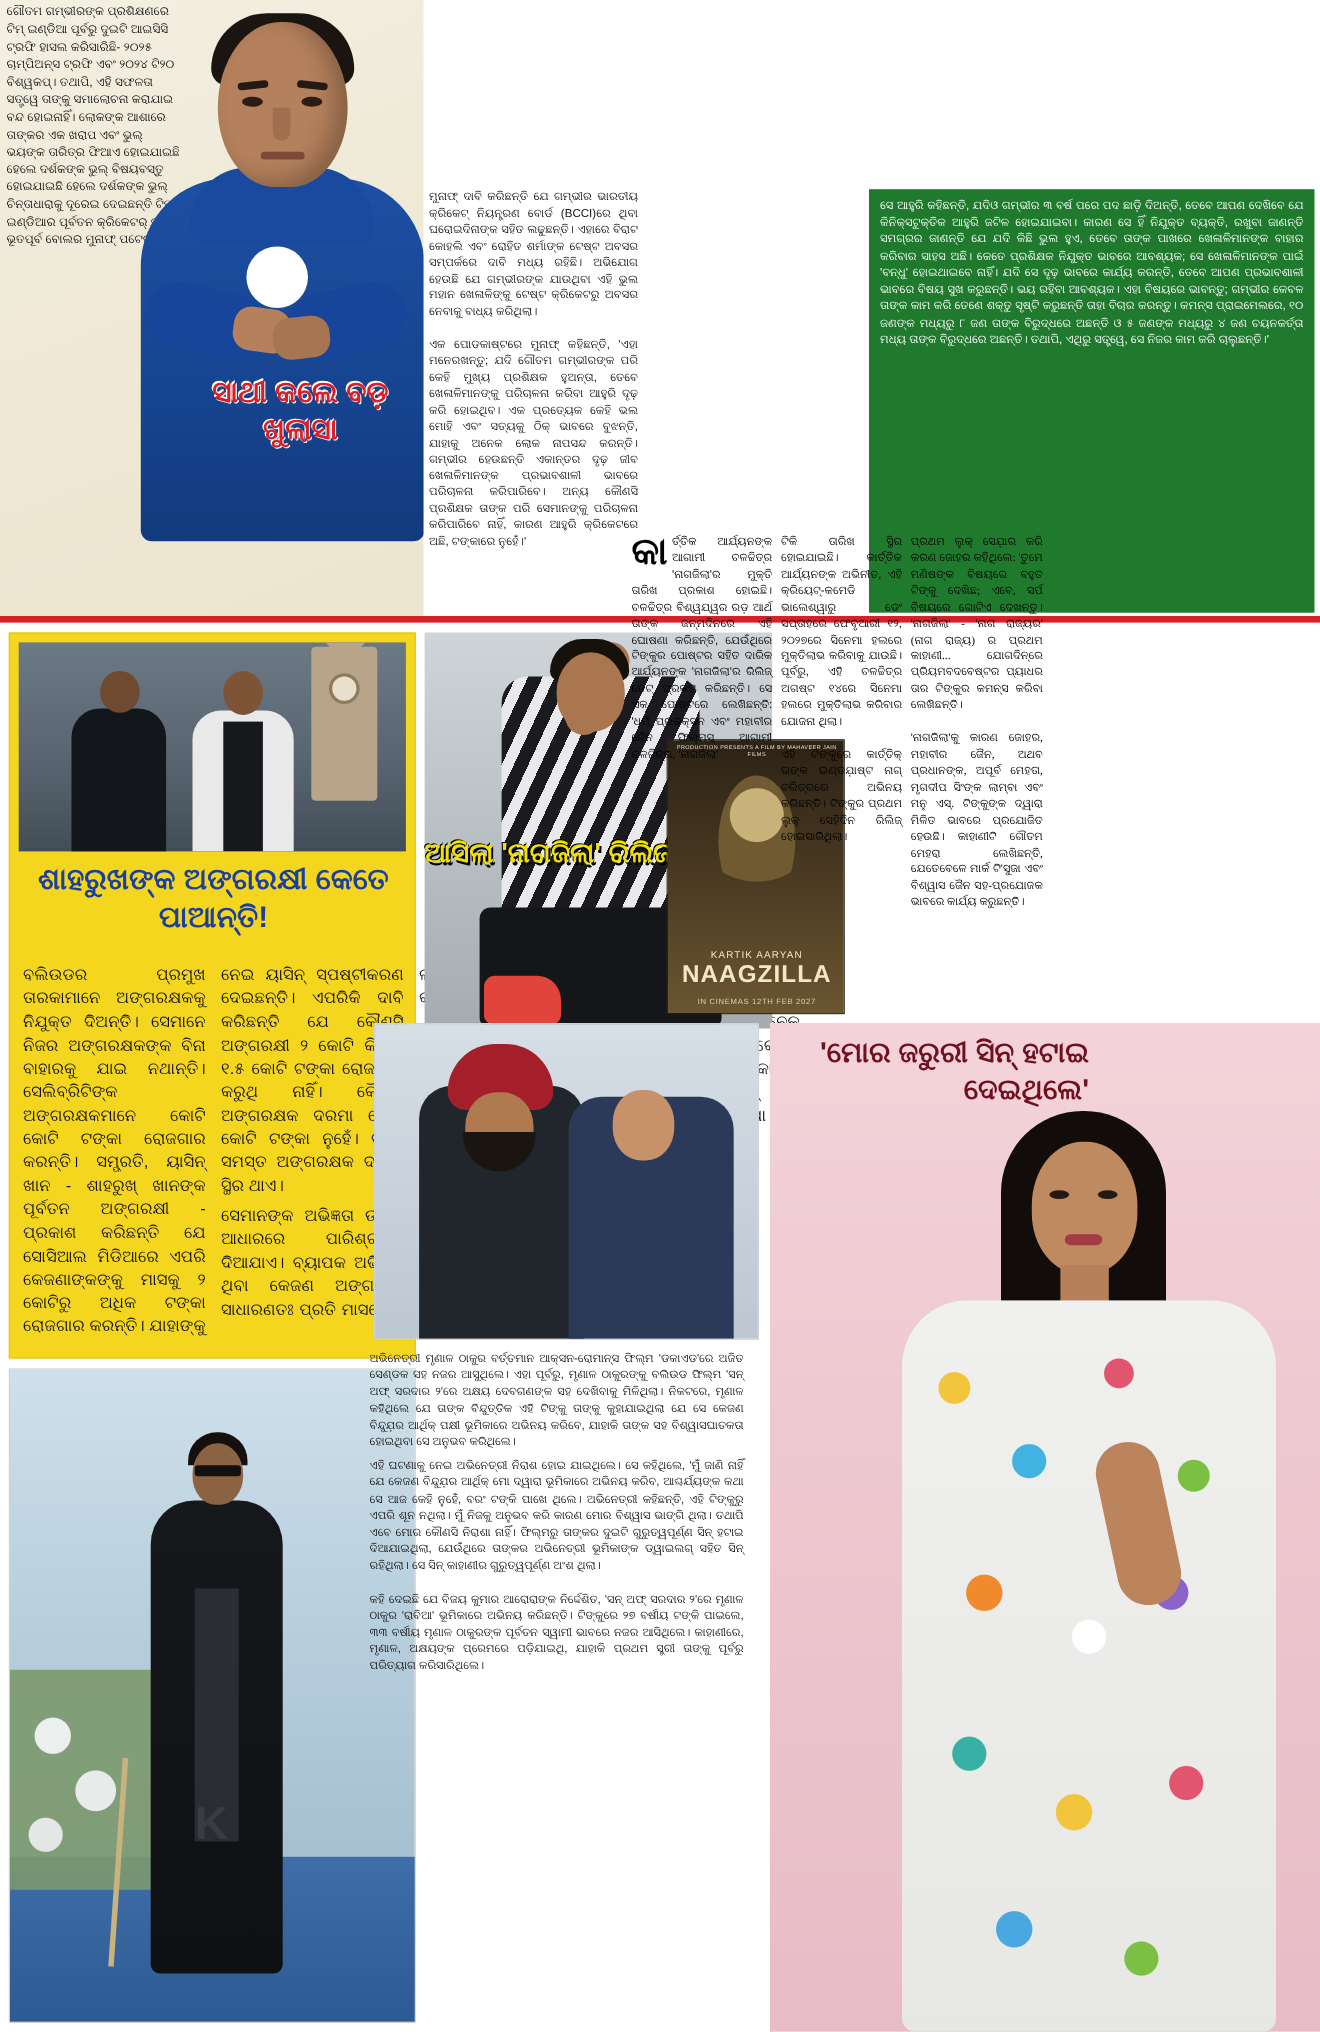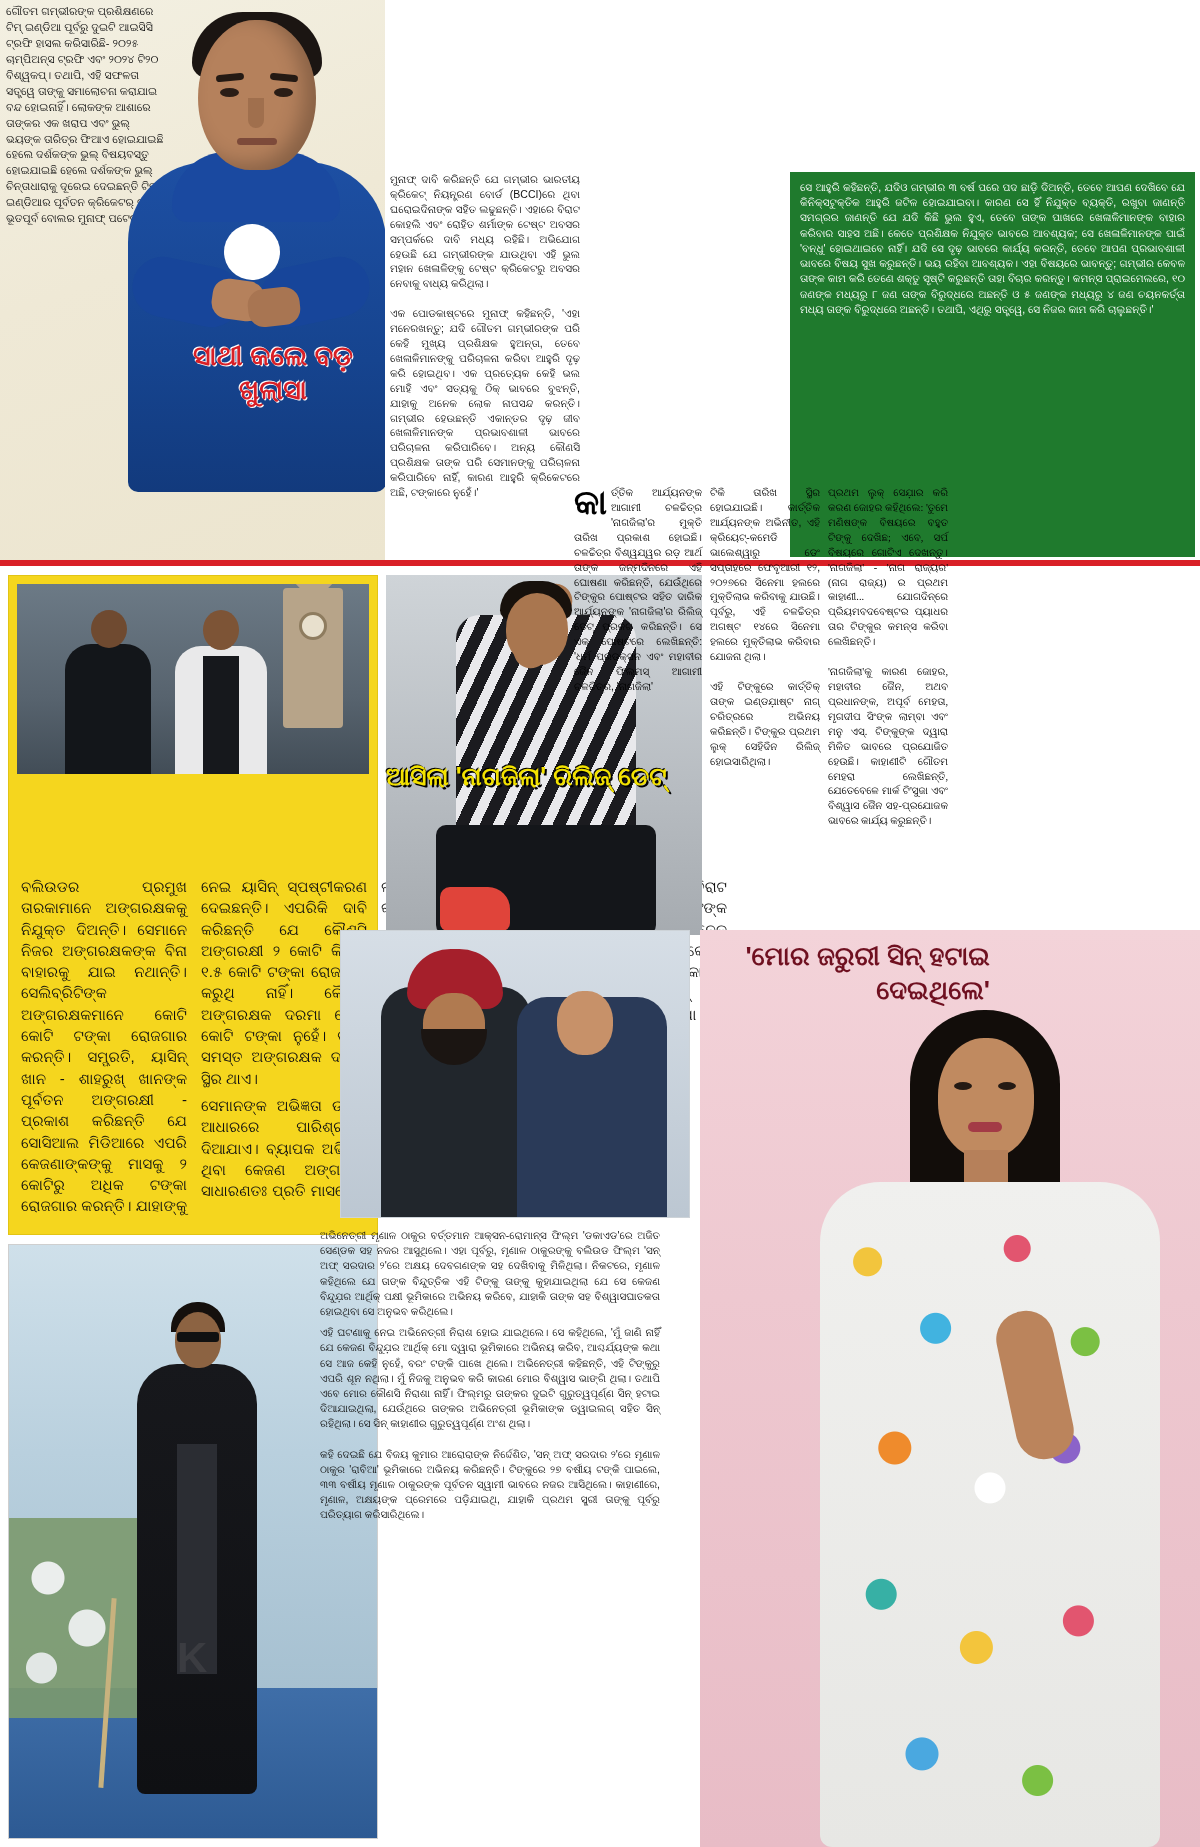--- a/index.html
+++ b/index.html
@@ -482,6 +482,7 @@
           <div class="inner"></div>
         </div>
     </div>
+    <div id="srk-headline">ଶାହରୁଖଙ୍କ ଅଙ୍ଗରକ୍ଷୀ କେତେ ପାଆନ୍ତି!</div>
     <div id="srk-body">
       <p style="white-space:pre-line;">ବଲିଉଡର ପ୍ରମୁଖ ତାରକାମାନେ ଅଙ୍ଗରକ୍ଷକକୁ ନିଯୁକ୍ତ ଦିଅନ୍ତି। ସେମାନେ ନିଜର ଅଙ୍ଗରକ୍ଷକଙ୍କ ବିନା ବାହାରକୁ ଯାଇ ନଥାନ୍ତି। ସେଲିବ୍ରିଟିଙ୍କ ଅଙ୍ଗରକ୍ଷକମାନେ କୋଟି କୋଟି ଟଙ୍କା ରୋଜଗାର କରନ୍ତି। ସମ୍ପ୍ରତି, ୟାସିନ୍ ଖାନ - ଶାହରୁଖ୍ ଖାନଙ୍କ ପୂର୍ବତନ ଅଙ୍ଗରକ୍ଷୀ - ପ୍ରକାଶ କରିଛନ୍ତି ଯେ ସୋସିଆଲ ମିଡିଆରେ ଏପରି କେଜଣାଙ୍କଙ୍କୁ ମାସକୁ ୨ କୋଟିରୁ ଅଧିକ ଟଙ୍କା ରୋଜଗାର କରନ୍ତି। ଯାହାଙ୍କୁ ନେଇ ୟାସିନ୍ ସ୍ପଷ୍ଟୀକରଣ ଦେଇଛନ୍ତି। ଏପରିକି ଦାବି କରିଛନ୍ତି ଯେ କୌଣସି ଅଙ୍ଗରକ୍ଷୀ ୨ କୋଟି କିମ୍ବା ୧.୫ କୋଟି ଟଙ୍କା ରୋଜଗାର କରୁଥି ନାହିଁ। କୌଣସି ଅଙ୍ଗରକ୍ଷକ ଦରମା କୋଟି କୋଟି ଟଙ୍କା ନୁହେଁ। ବରଂ, ସମସ୍ତ ଅଙ୍ଗରକ୍ଷକ ଦରମା ସ୍ଥିର ଥାଏ।</p>
       <p style="white-space:pre-line;">ସେମାନଙ୍କ ଅଭିଜ୍ଞତା ଉପର ଆଧାରରେ ପାରିଶ୍ରମିକ ଦିଆଯାଏ। ବ୍ୟାପକ ଅଭିଜ୍ଞତା ଥିବା କେଜଣ ଅଙ୍ଗରକ୍ଷୀ ସାଧାରଣତଃ ପ୍ରତି ମାସରେ ୧ ଲକ୍ଷ ଟଙ୍କା ରୋଜଗାର କରନ୍ତି।

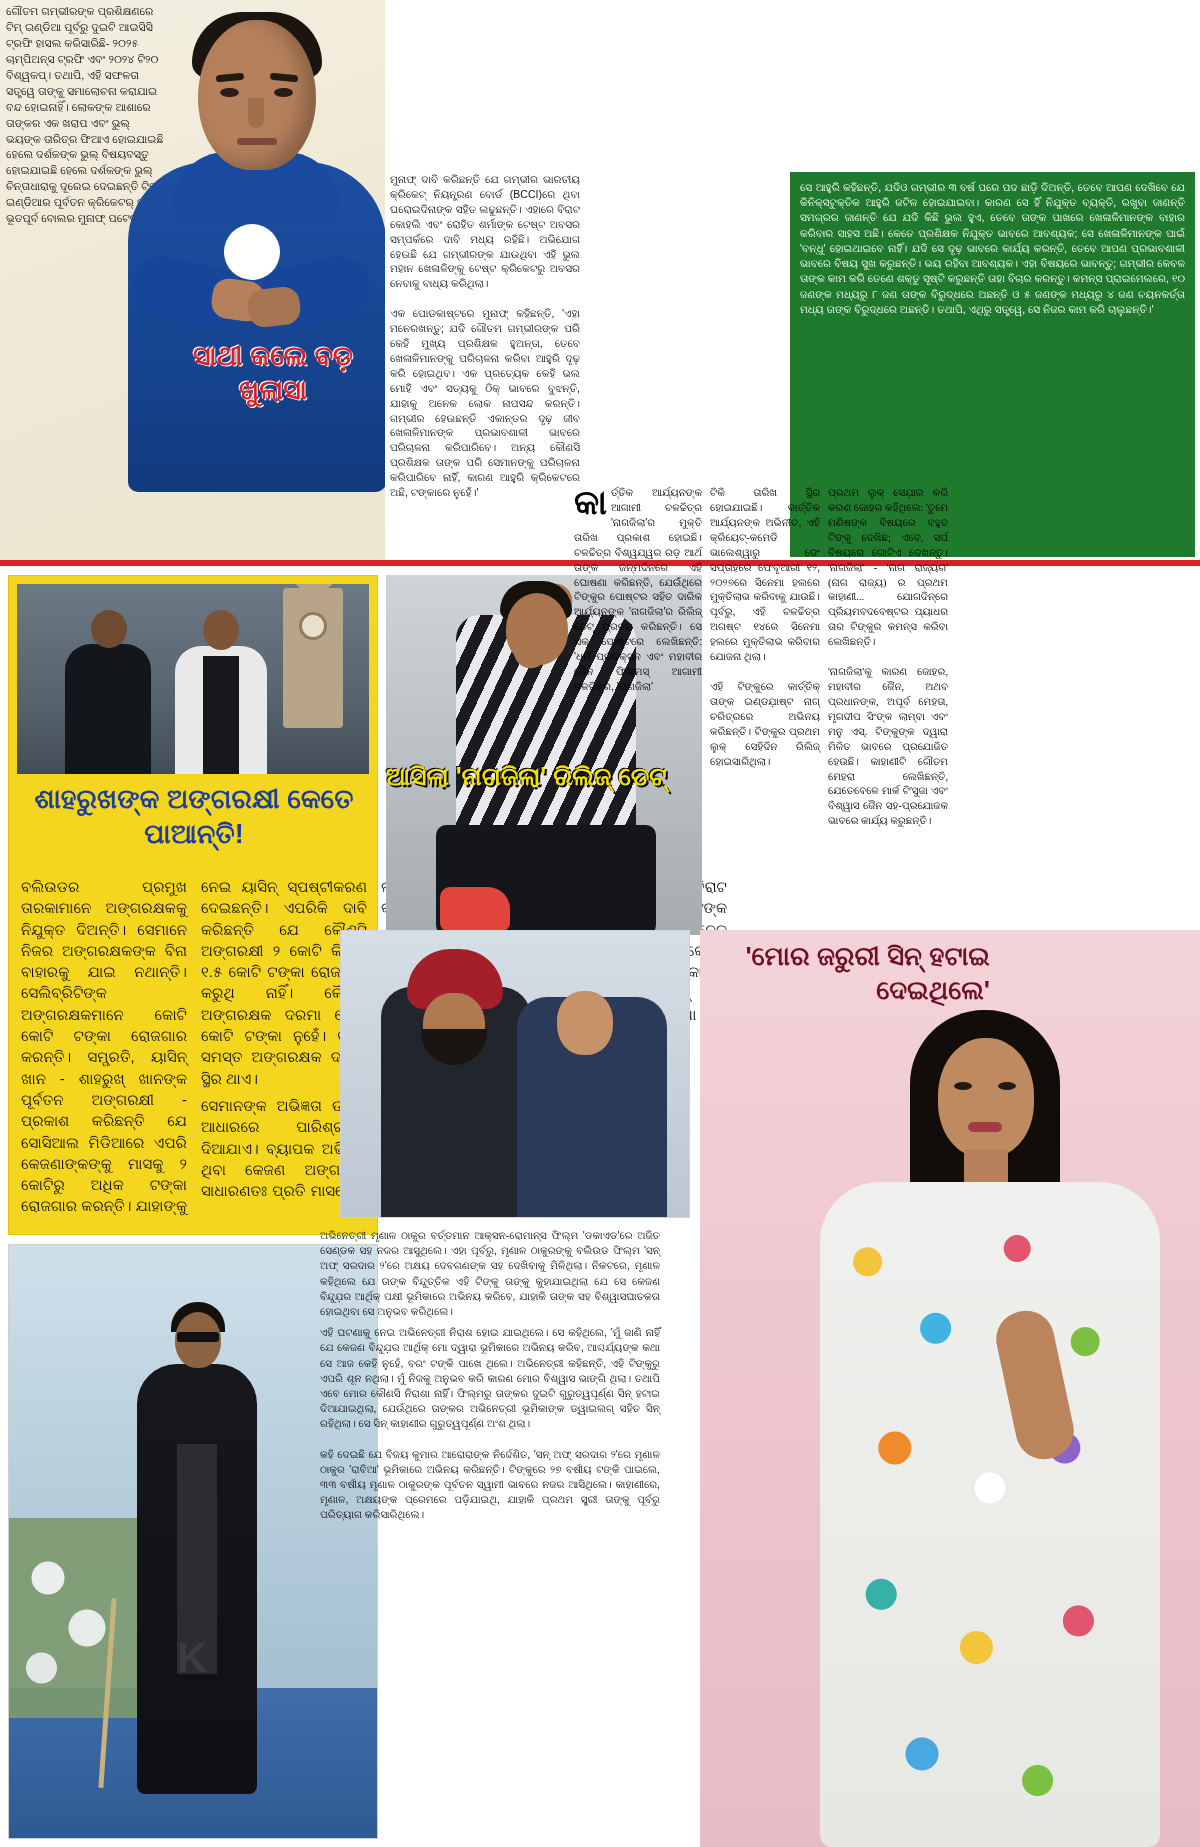--- a/index.html
+++ b/index.html
@@ -515,6 +515,13 @@
 
   <div id="naag-headline">ଆସିଲା 'ନାଗଜିଲା' ରିଲିଜ୍ ଡେଟ୍</div>
 
+  <div id="naag-poster">
+    <div class="poster-top">PRODUCTION PRESENTS A FILM BY MAHAVEER JAIN FILMS</div>
+    <div class="snake"></div>
+    <div class="pname">KARTIK AARYAN</div>
+    <div class="ptitle">NAAGZILLA</div>
+    <div class="pdate">IN CINEMAS 12TH FEB 2027</div>
+  </div>
 
   <div id="naag-col-1">
     <span id="naag-dropcap">କା</span>

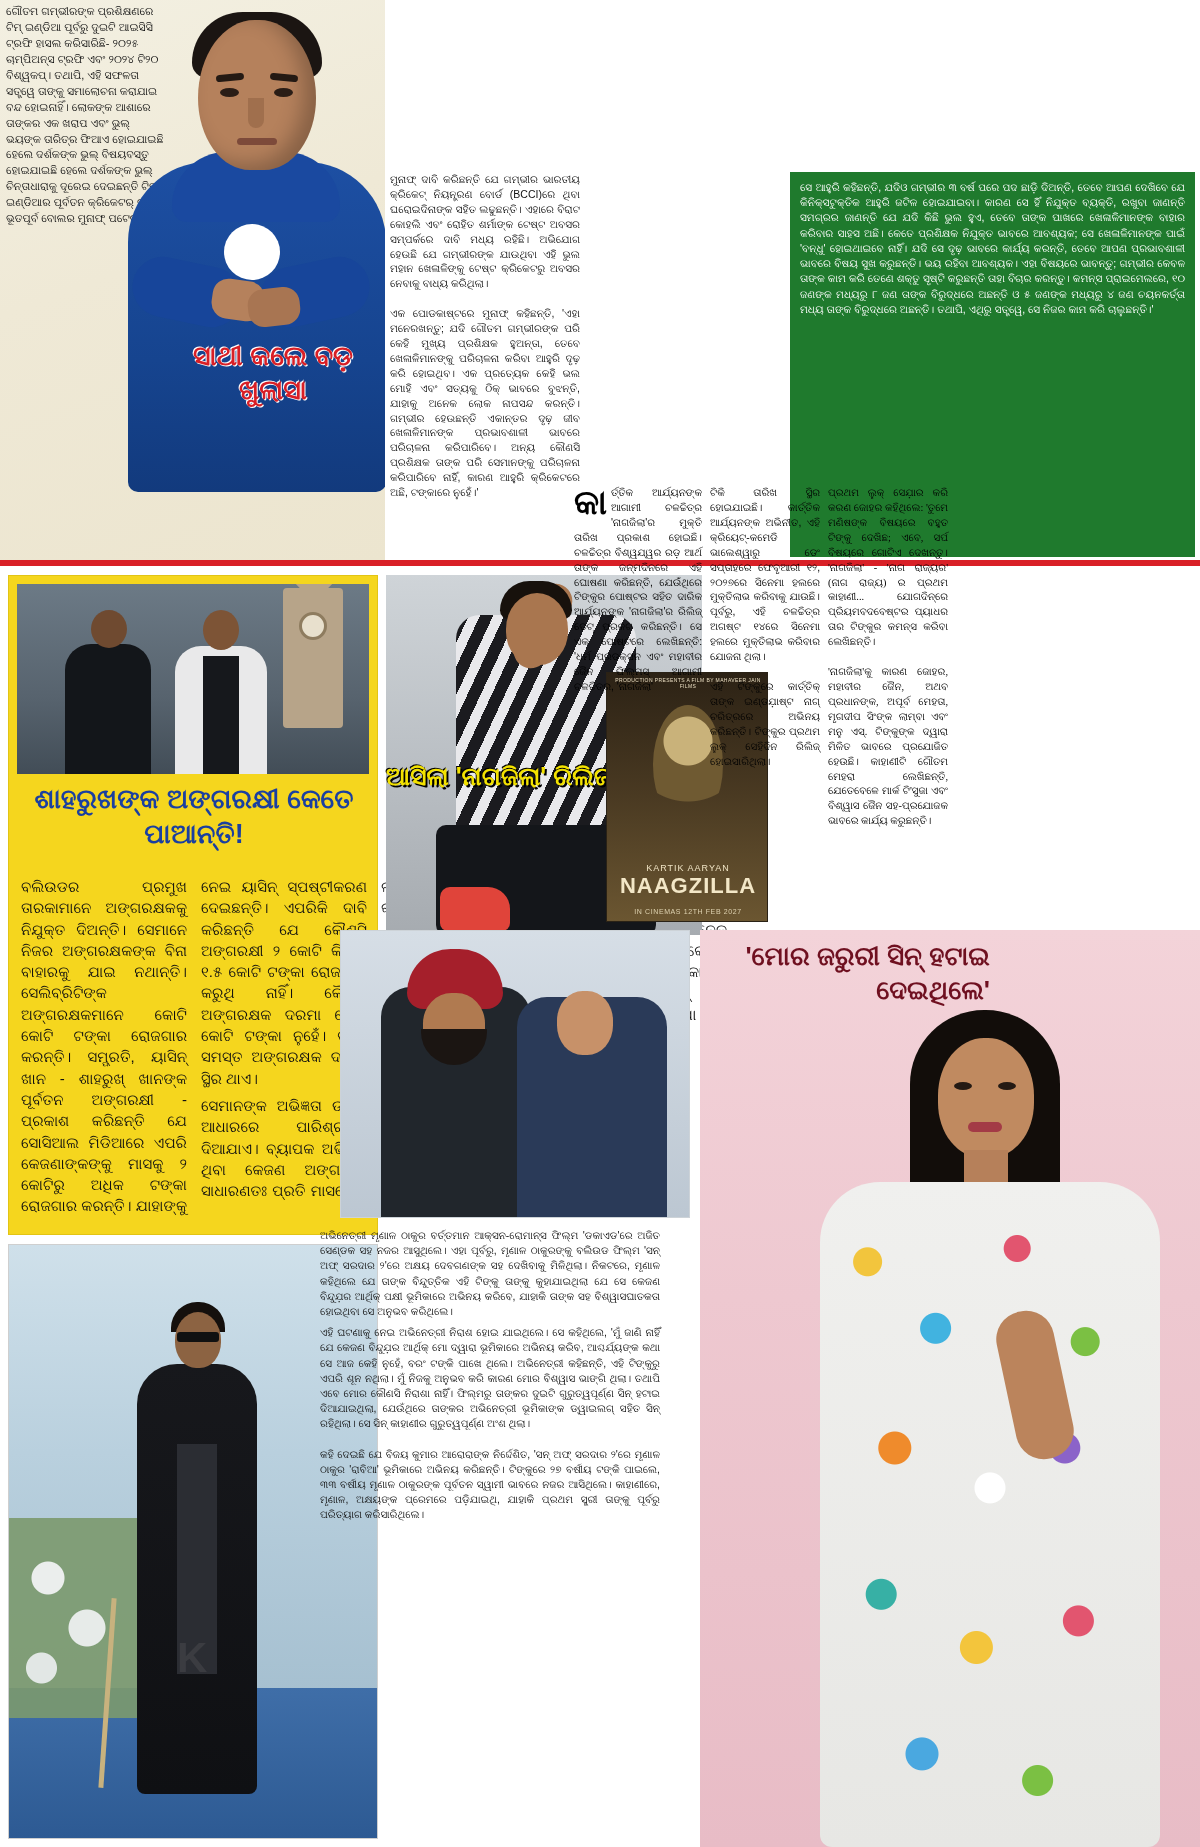--- a/index.html
+++ b/index.html
@@ -372,7 +372,7 @@
     text-align:right; font-size:26px; font-weight:bold; color:#6f1020; line-height:1.3;
   }
   #mrunal-body {
-    position:absolute; left:320px; top:1228px; width:340px; height:600px;
+    position:absolute; left:336px; top:1228px; width:340px; height:600px;
     font-size:10.4px; line-height:1.46; text-align:justify;
   }
 

